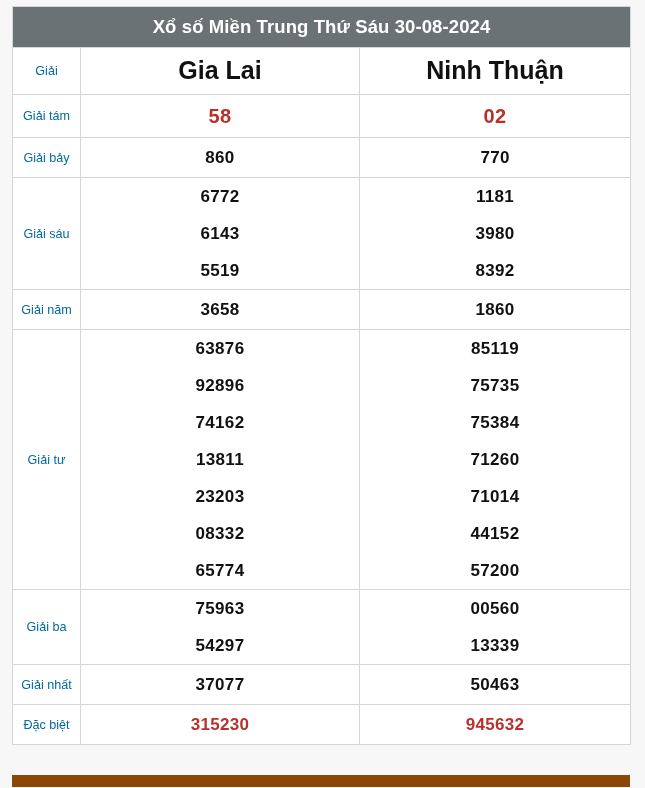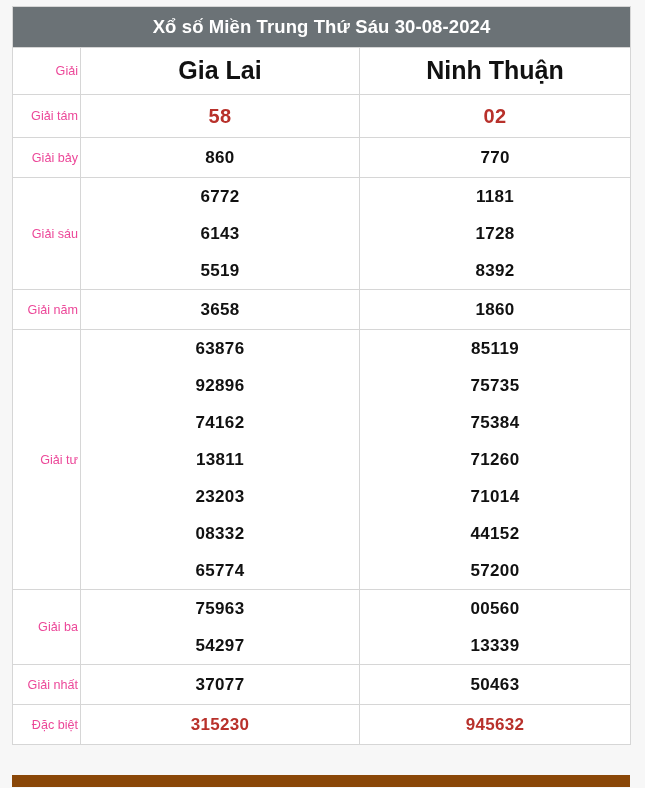--- a/index.html
+++ b/index.html
@@ -60,9 +60,9 @@
   }
 
   td.prize-label {
-    text-align: right;
+    text-align: center;
     font-size: 12.6px;
-    color: #ec4899;
+    color: #0369a1;
     font-weight: normal;
     padding: 10px 2px;
     line-height: 1.3;

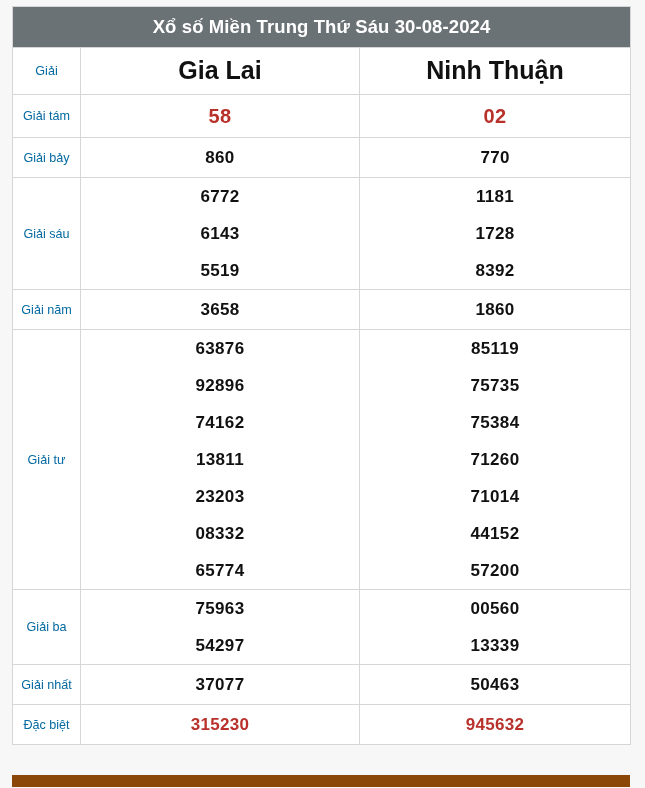--- a/index.html
+++ b/index.html
@@ -170,7 +170,7 @@
             </td>
             <td class="numbers multi">
               <span class="num">1181</span>
-              <span class="num">1728</span>
+              <span class="num">3980</span>
               <span class="num">8392</span>
             </td>
           </tr>

